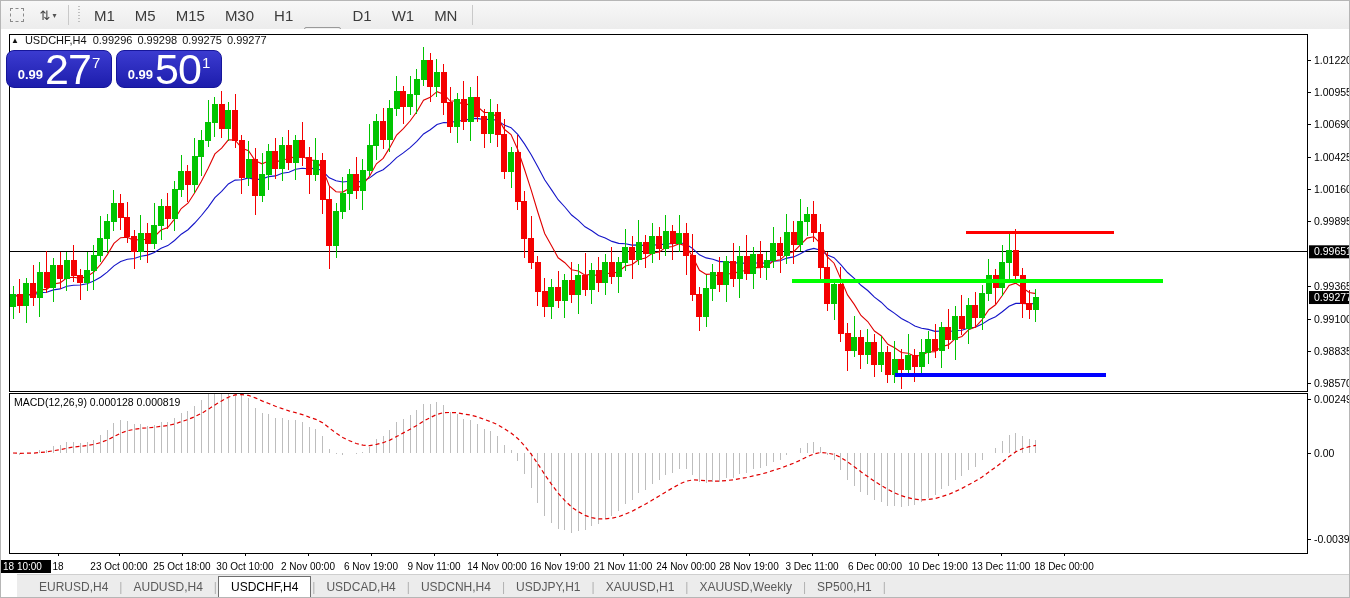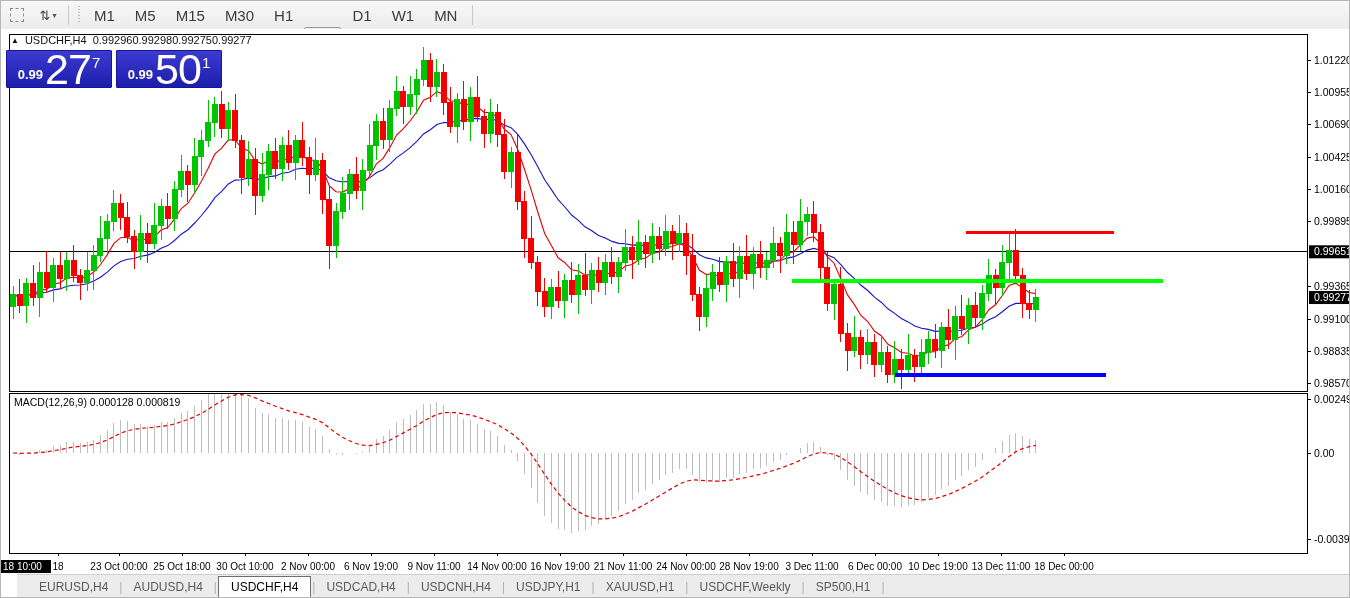--- a/index.html
+++ b/index.html
@@ -69,7 +69,7 @@
     <div id="chart-title">
       <span class="tri">▲</span>
       <span>USDCHF,H4</span>
-      <span style="display:flex;">
+      <span style="display:flex;gap:5px;">
         <span>0.99296</span>
         <span>0.99298</span>
         <span>0.99275</span>

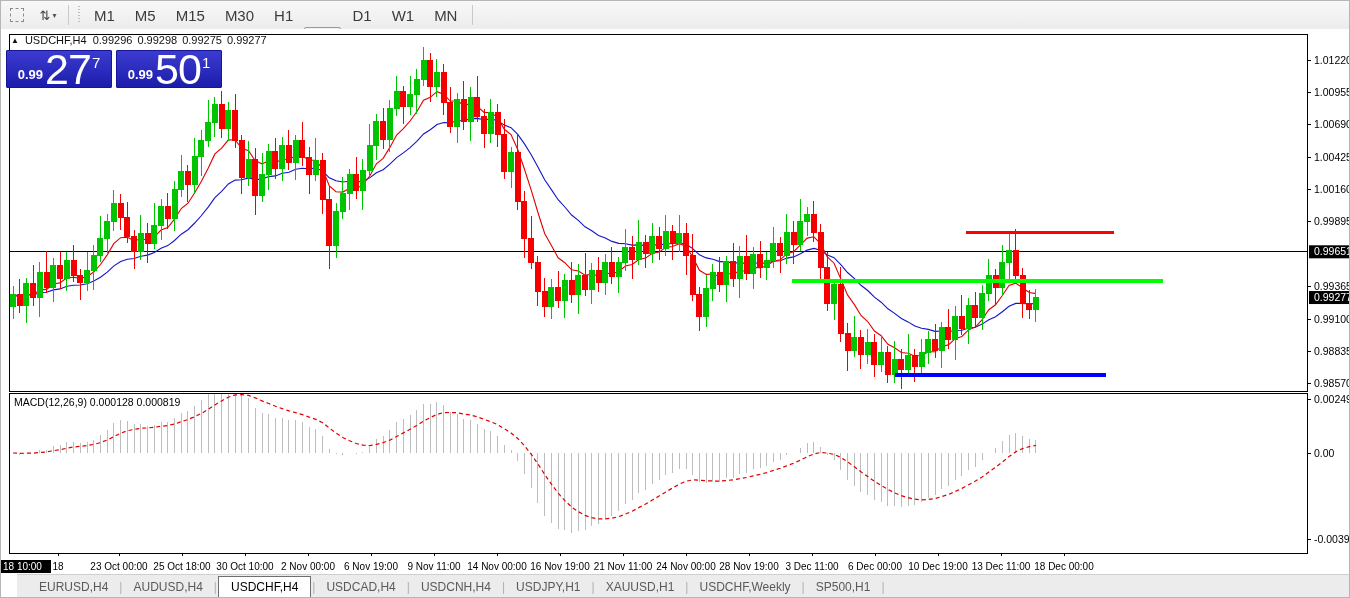--- a/index.html
+++ b/index.html
@@ -25,7 +25,7 @@
   .tp-spin{width:20px;background:linear-gradient(#f2f2f2,#dcdcdc);border:1px solid #9a9a9a;color:#55607a;font-size:7px;display:flex;align-items:center;justify-content:center;}
   .tp-vol{width:74px;background:#fff;border-top:1px solid #9a9a9a;border-bottom:1px solid #9a9a9a;font-size:13px;color:#000;display:flex;align-items:center;justify-content:flex-end;padding-right:6px;}
   .tp-row2{display:flex;gap:4px;height:38px;}
-  .tp-price{flex:1;background:linear-gradient(#3b3bd0,#1d1dac);border:1px solid #16169a;border-radius:1px;color:#fff;display:flex;align-items:center;justify-content:center;text-align:right;}
+  .tp-price{flex:1;background:linear-gradient(#3b3bd0,#1d1dac);border:1px solid #16169a;border-radius:8px;color:#fff;display:flex;align-items:center;justify-content:center;text-align:right;}
   .tp-price .pref{font-size:13px;font-weight:bold;margin-right:2px;margin-top:10px;}
   .tp-price .big{font-size:43px;font-weight:400;letter-spacing:-1px;}
   .tp-price .sup{font-size:15px;margin-top:-14px;margin-left:1px;}

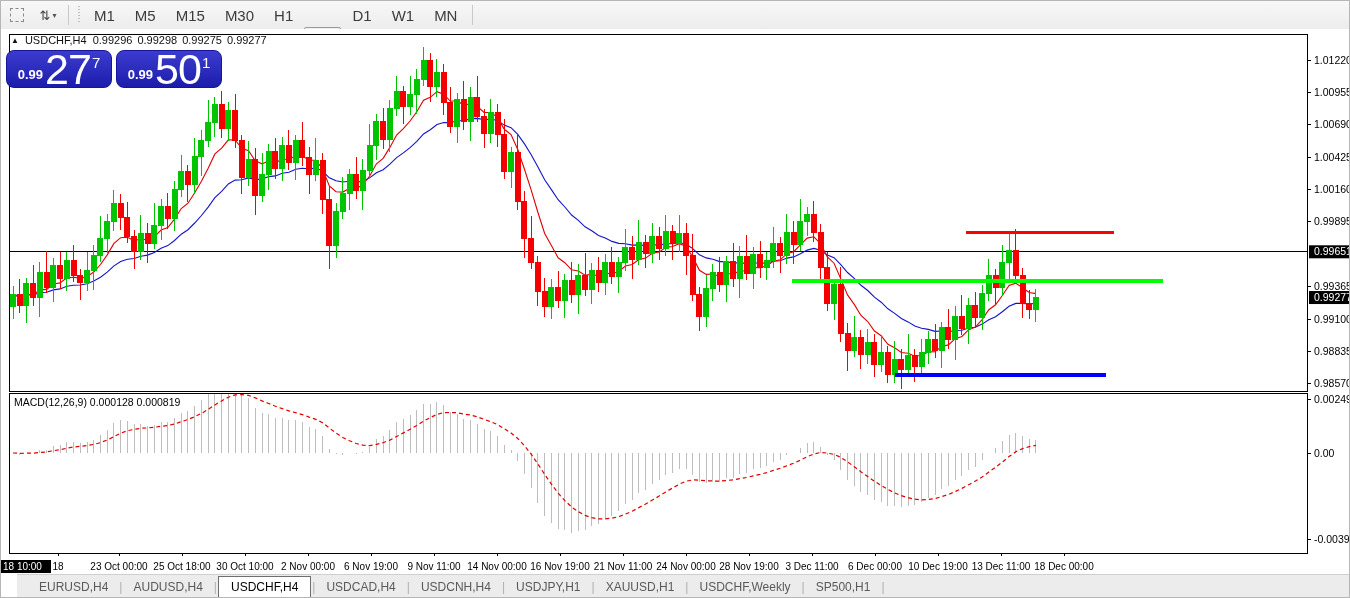--- a/index.html
+++ b/index.html
@@ -654,7 +654,7 @@
       <span class="tab-div">|</span>
       <span class="tab">XAUUSD,H1</span>
       <span class="tab-div">|</span>
-      <span class="tab">USDCHF,Weekly</span>
+      <span class="tab">XAUUSD,Weekly</span>
       <span class="tab-div">|</span>
       <span class="tab">SP500,H1</span>
       <span class="tab-div">|</span>

